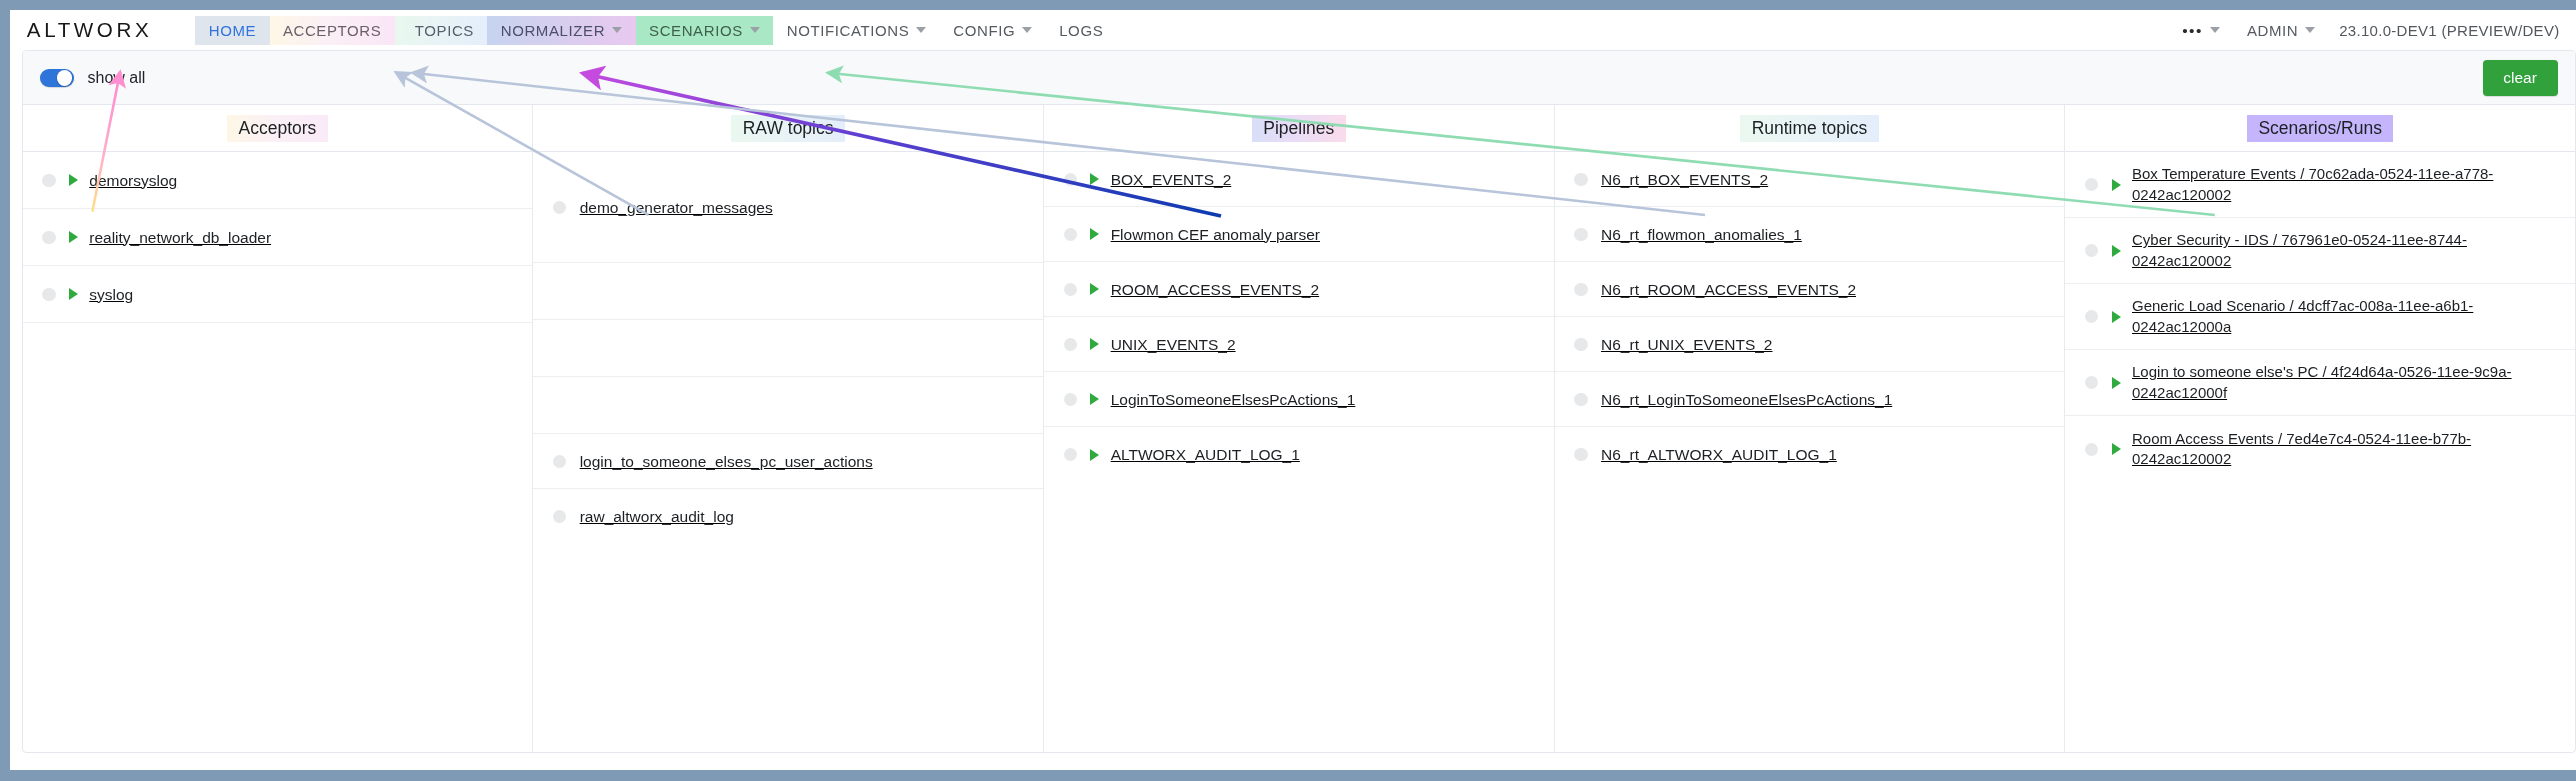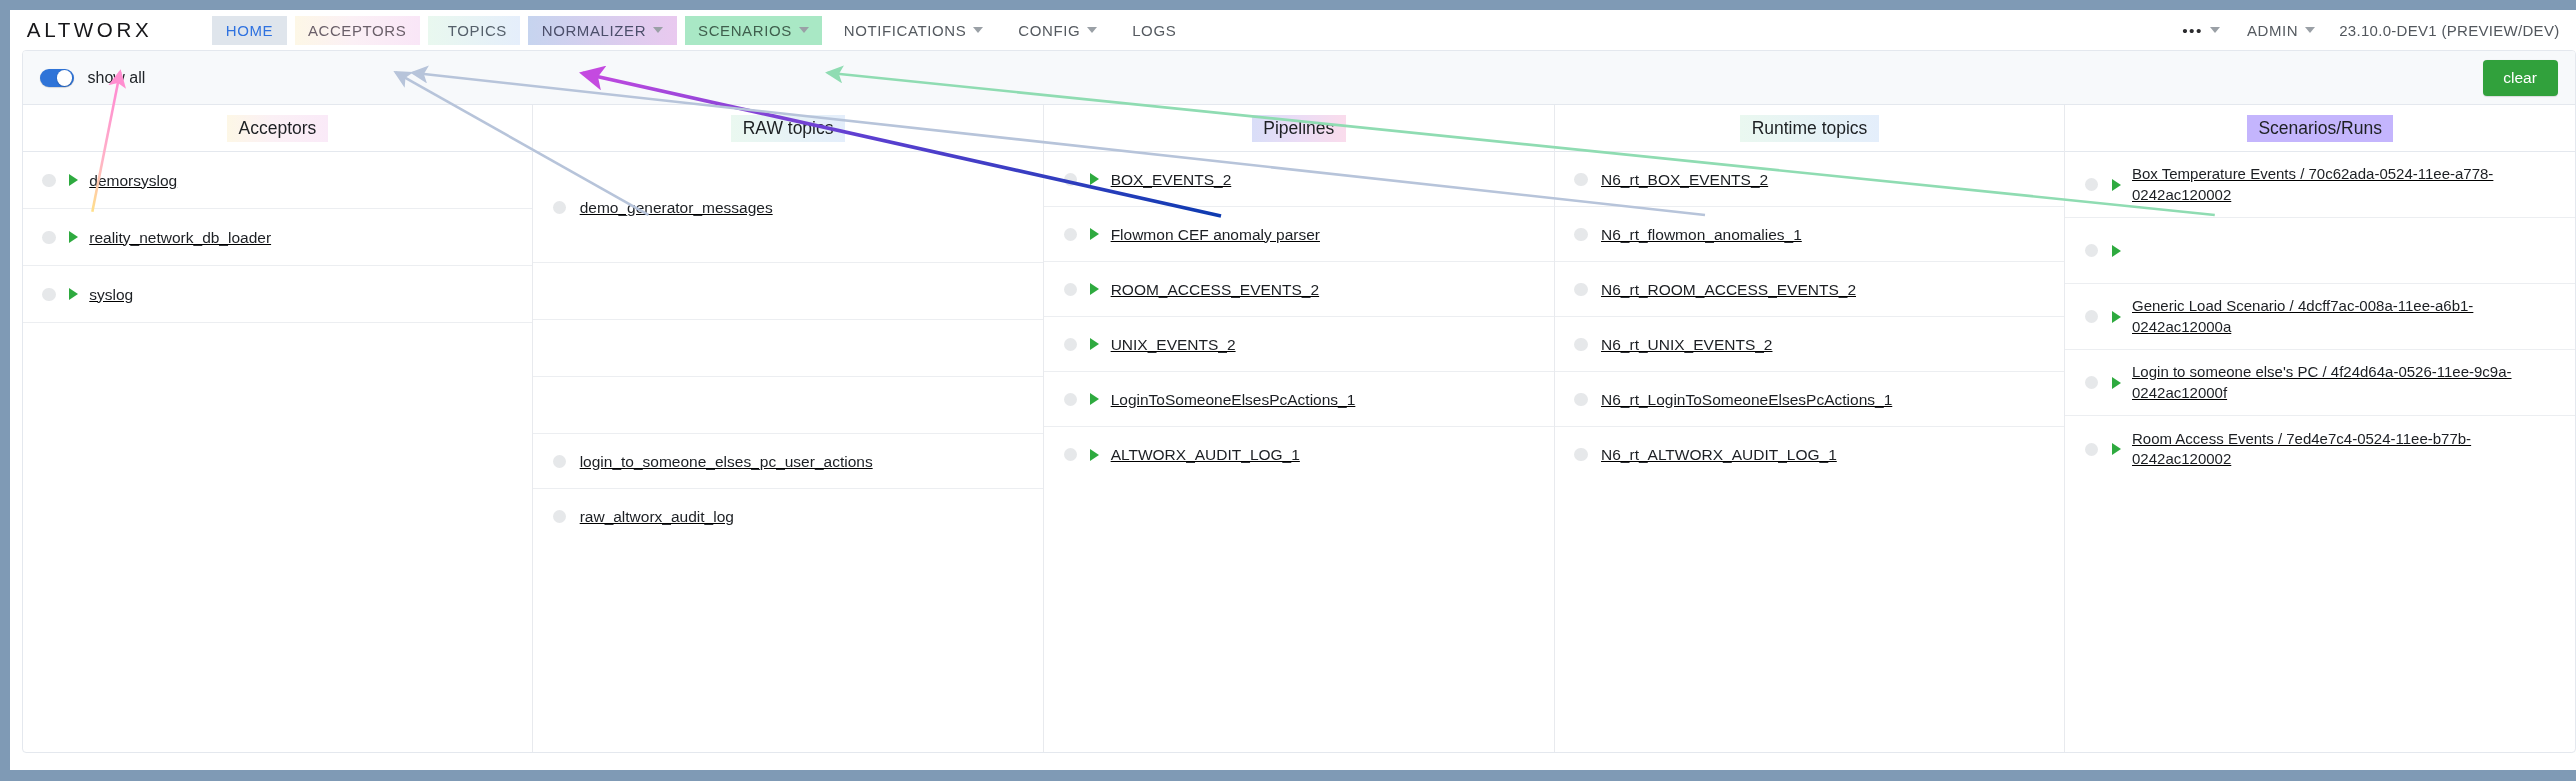--- a/index.html
+++ b/index.html
@@ -38,8 +38,8 @@
   .nav-items{
     display:flex;
     align-items:center;
-    margin-left:60px;
-    gap:8px;
+    margin-left:43px;
+    gap:0px;
   }
   .nav-item{
     position:relative;

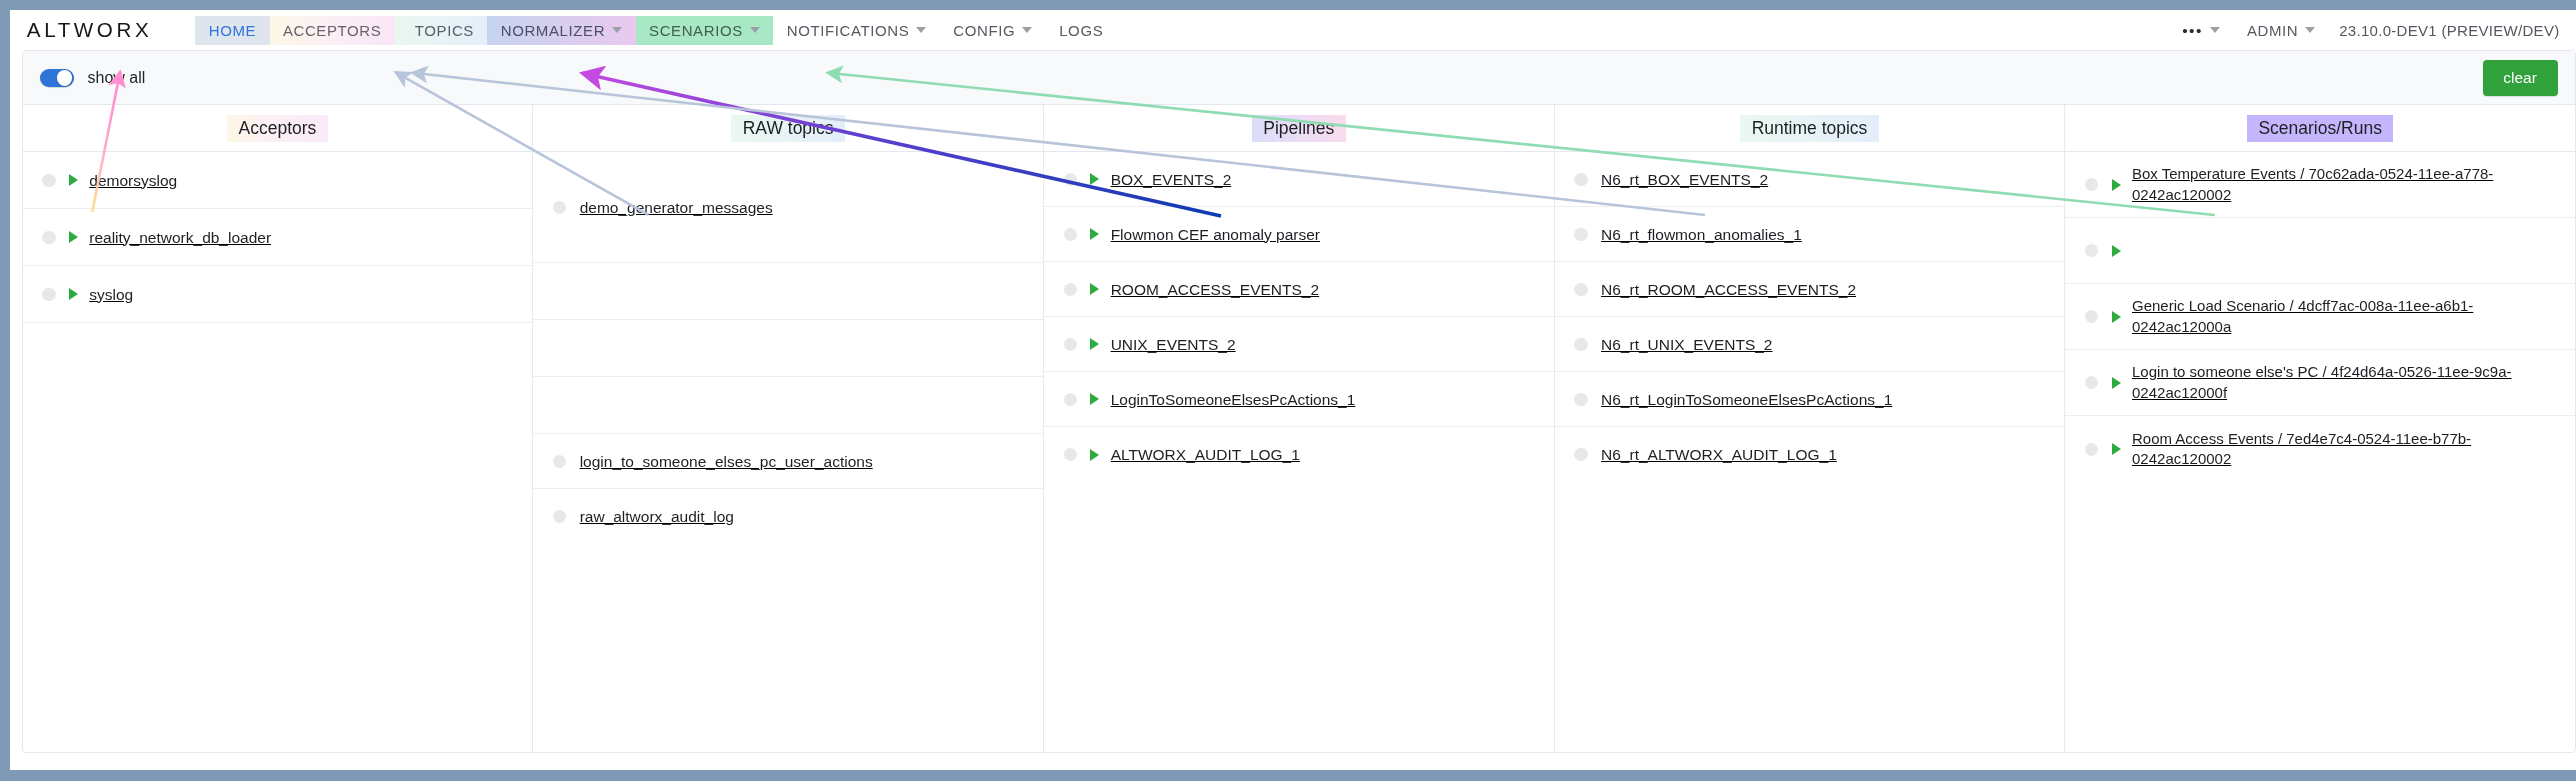--- a/index.html
+++ b/index.html
@@ -387,6 +387,7 @@
           <div class="row" style="height:66px">
             <span class="bullet"></span>
             <span class="play"></span>
+            <span class="row-label small">Cyber Security - IDS / 767961e0-0524-11ee-8744-0242ac120002</span>
           </div>
           <div class="row" style="height:66px">
             <span class="bullet"></span>

